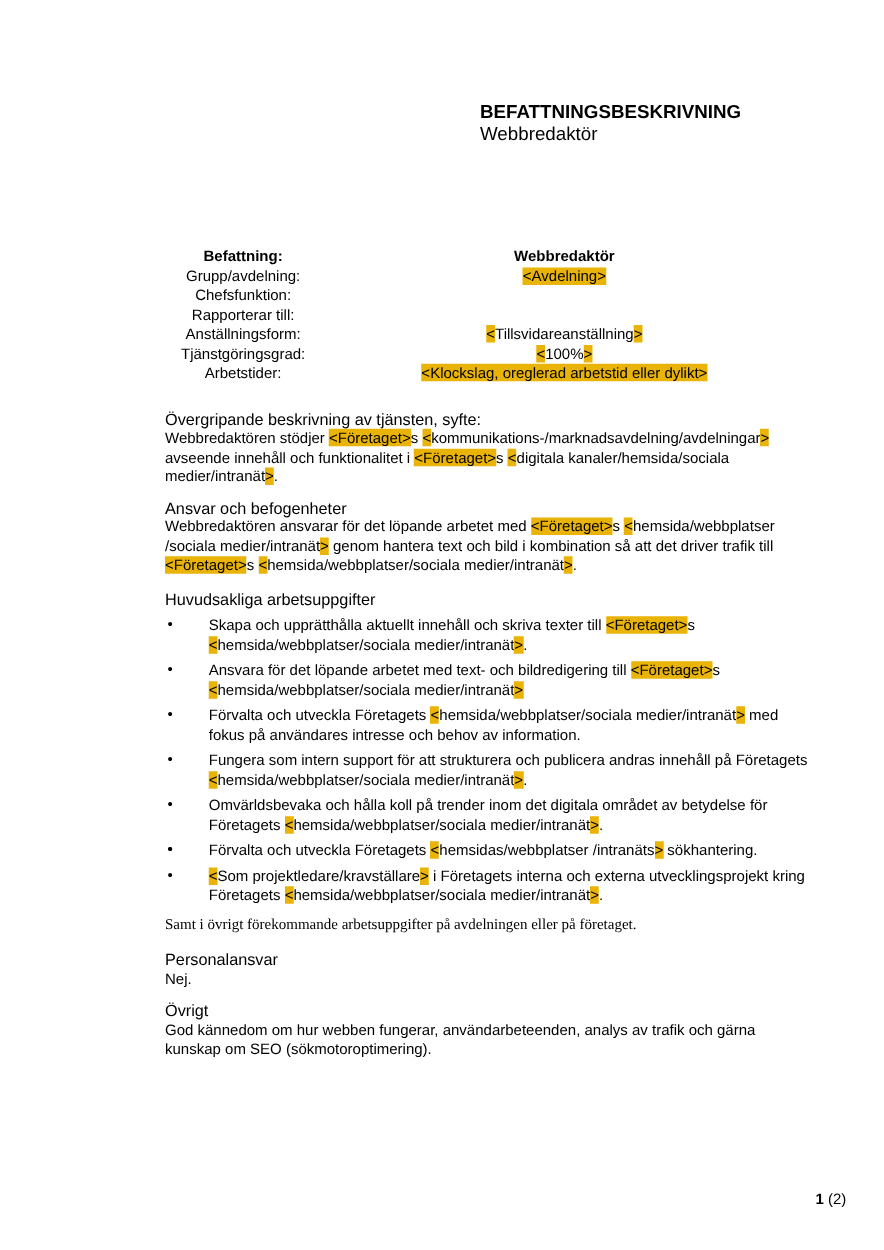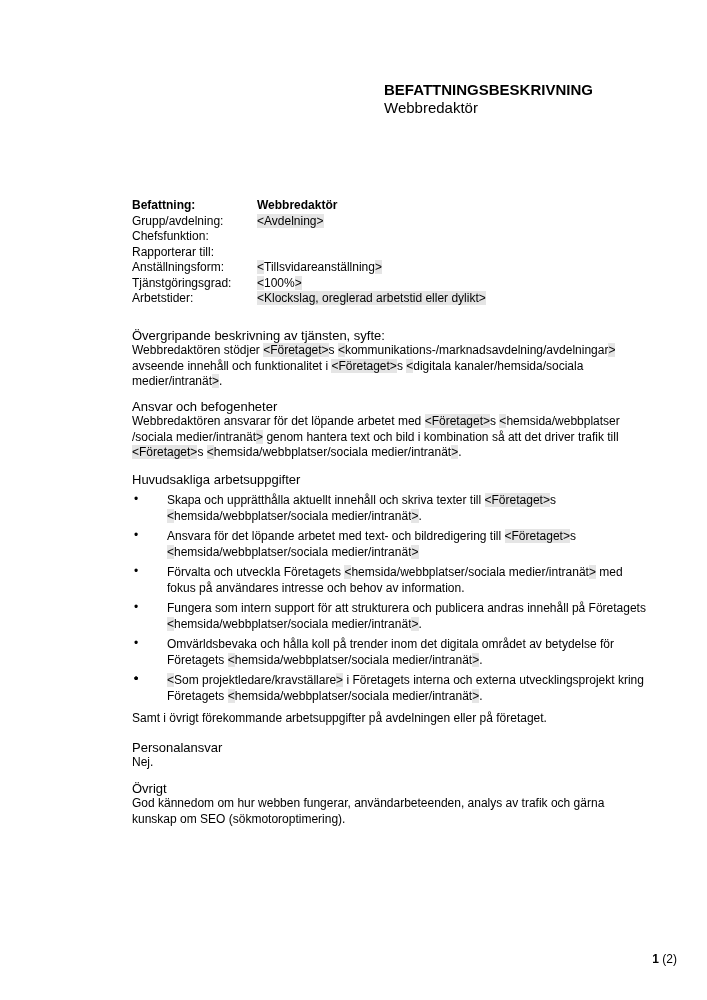--- a/index.html
+++ b/index.html
@@ -27,7 +27,7 @@
   .doc-subtitle { font-size: 15px; line-height: 18px; }
 
   .info-table { margin-top: 81px; }
-  .info-row { display: flex; }
+  .info-row { display: flex; text-align: center; }
   .info-label { flex: 0 0 125px; width: 125px; }
   .info-value { flex: 1; }
 

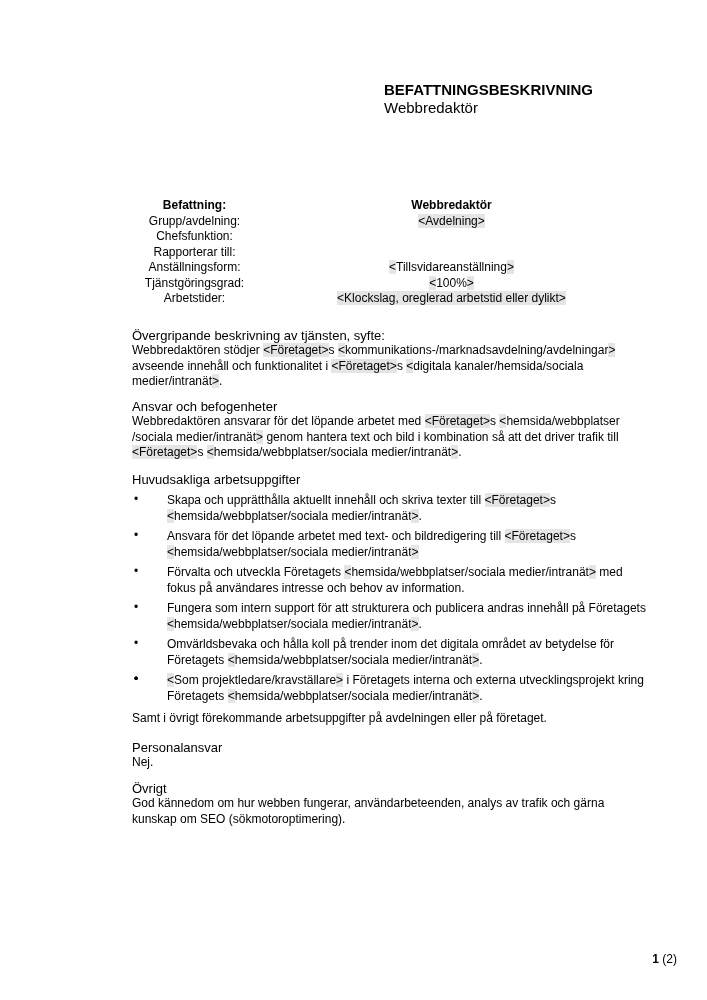--- a/index.html
+++ b/index.html
@@ -19,7 +19,7 @@
     overflow: hidden;
     margin-left: 32px;
   }
-  .hl { background: #e5e5e5; }
+  .hl { background: #eab308; }
   .bold { font-weight: 700; }
 
   .title-block { margin: 81px 0 0 252px; }

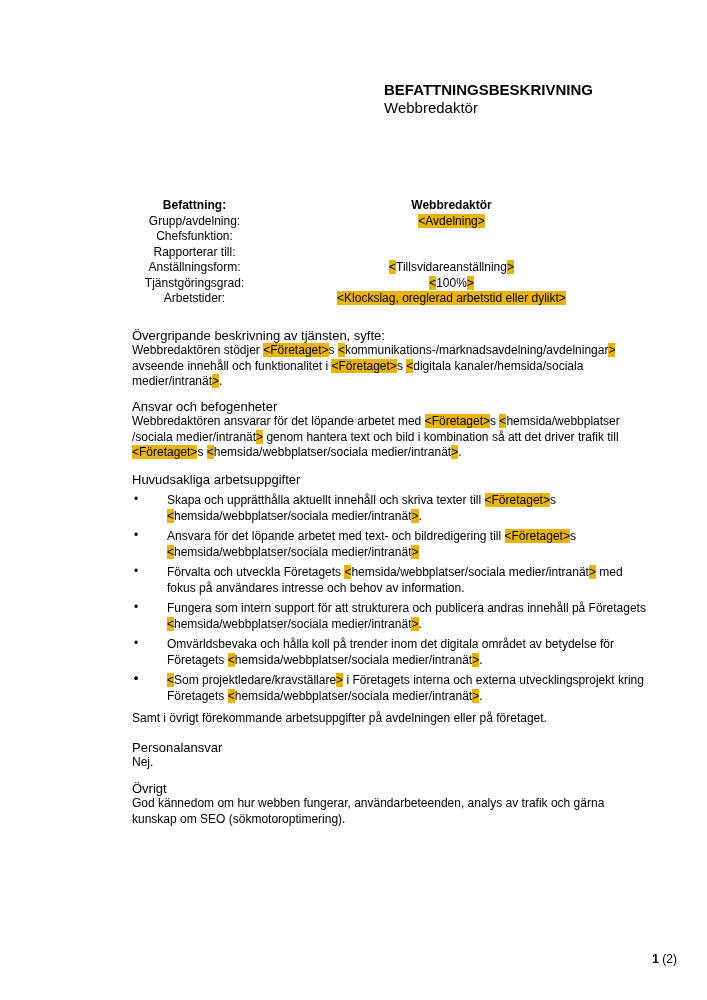--- a/index.html
+++ b/index.html
@@ -108,7 +108,7 @@
           <div class="bullet" data-name="list-item"><span class="dot" data-name="bullet-icon">•</span><span data-name="list-item-text">Fungera som intern support för att strukturera och publicera andras innehåll på Företagets <span class="hl" data-name="highlighted-placeholder">&lt;</span>hemsida/webbplatser/sociala medier/intranät<span class="hl" data-name="highlighted-placeholder">&gt;</span>.</span></div>
           <div class="bullet" data-name="list-item"><span class="dot" data-name="bullet-icon">•</span><span data-name="list-item-text">Omvärldsbevaka och hålla koll på trender inom det digitala området av betydelse för Företagets <span class="hl" data-name="highlighted-placeholder">&lt;</span>hemsida/webbplatser/sociala medier/intranät<span class="hl" data-name="highlighted-placeholder">&gt;</span>.</span></div>
           <div class="bullet" data-name="list-item"><span class="dot" data-name="bullet-icon">•</span></div>
-          <div class="bullet" data-name="list-item"><span class="dot" data-name="bullet-icon">•</span></div>
+          <div class="bullet" data-name="list-item"><span class="dot" data-name="bullet-icon">•</span><span data-name="list-item-text">Förvalta och utveckla Företagets <span class="hl" data-name="highlighted-placeholder">&lt;</span>hemsidas/webbplatser /intranäts<span class="hl" data-name="highlighted-placeholder">&gt;</span> sökhantering.</span></div>
           <div class="bullet" data-name="list-item"><span class="dot" data-name="bullet-icon">•</span><span data-name="list-item-text"><span class="hl" data-name="highlighted-placeholder">&lt;</span>Som projektledare/kravställare<span class="hl" data-name="highlighted-placeholder">&gt;</span> i Företagets interna och externa utvecklingsprojekt kring Företagets <span class="hl" data-name="highlighted-placeholder">&lt;</span>hemsida/webbplatser/sociala medier/intranät<span class="hl" data-name="highlighted-placeholder">&gt;</span>.</span></div>
         </div>
       </div>

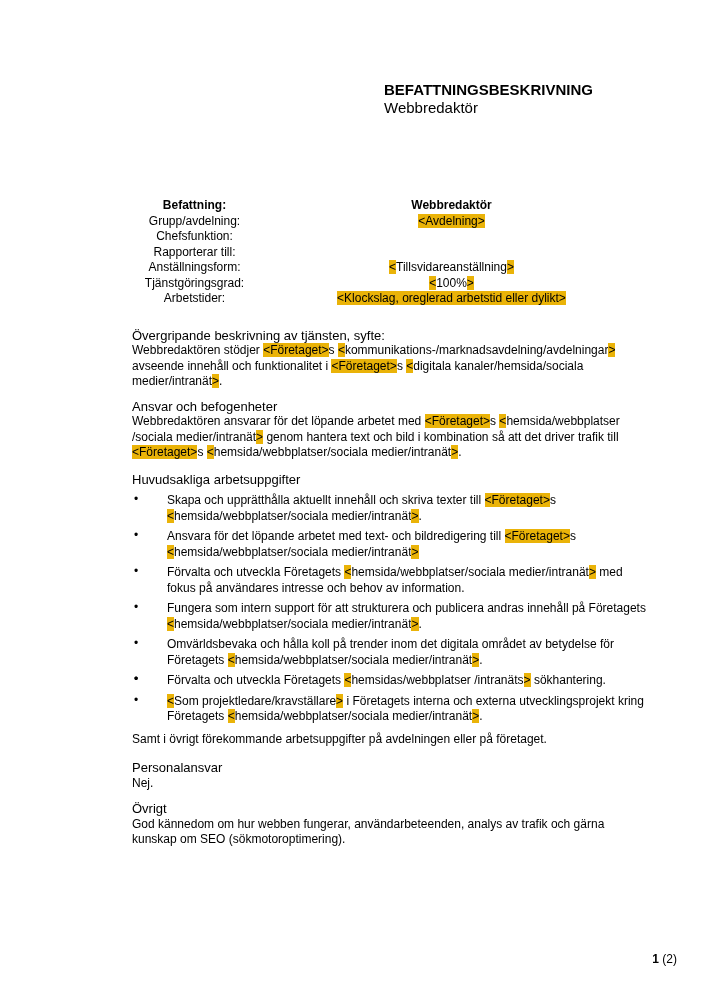--- a/index.html
+++ b/index.html
@@ -36,7 +36,7 @@
   [data-name="section-syfte"]           { margin-top: 21px; }
   [data-name="section-ansvar"]          { margin-top: 9px; }
   [data-name="section-arbetsuppgifter"] { margin-top: 11px; }
-  [data-name="section-closing"]         { margin-top: 7px; }
+  [data-name="section-closing"]         { margin-top: 7px; font-family: Liberation Serif, serif; }
   [data-name="section-personalansvar"]  { margin-top: 13px; }
   [data-name="section-ovrigt"]          { margin-top: 10px; }
 

